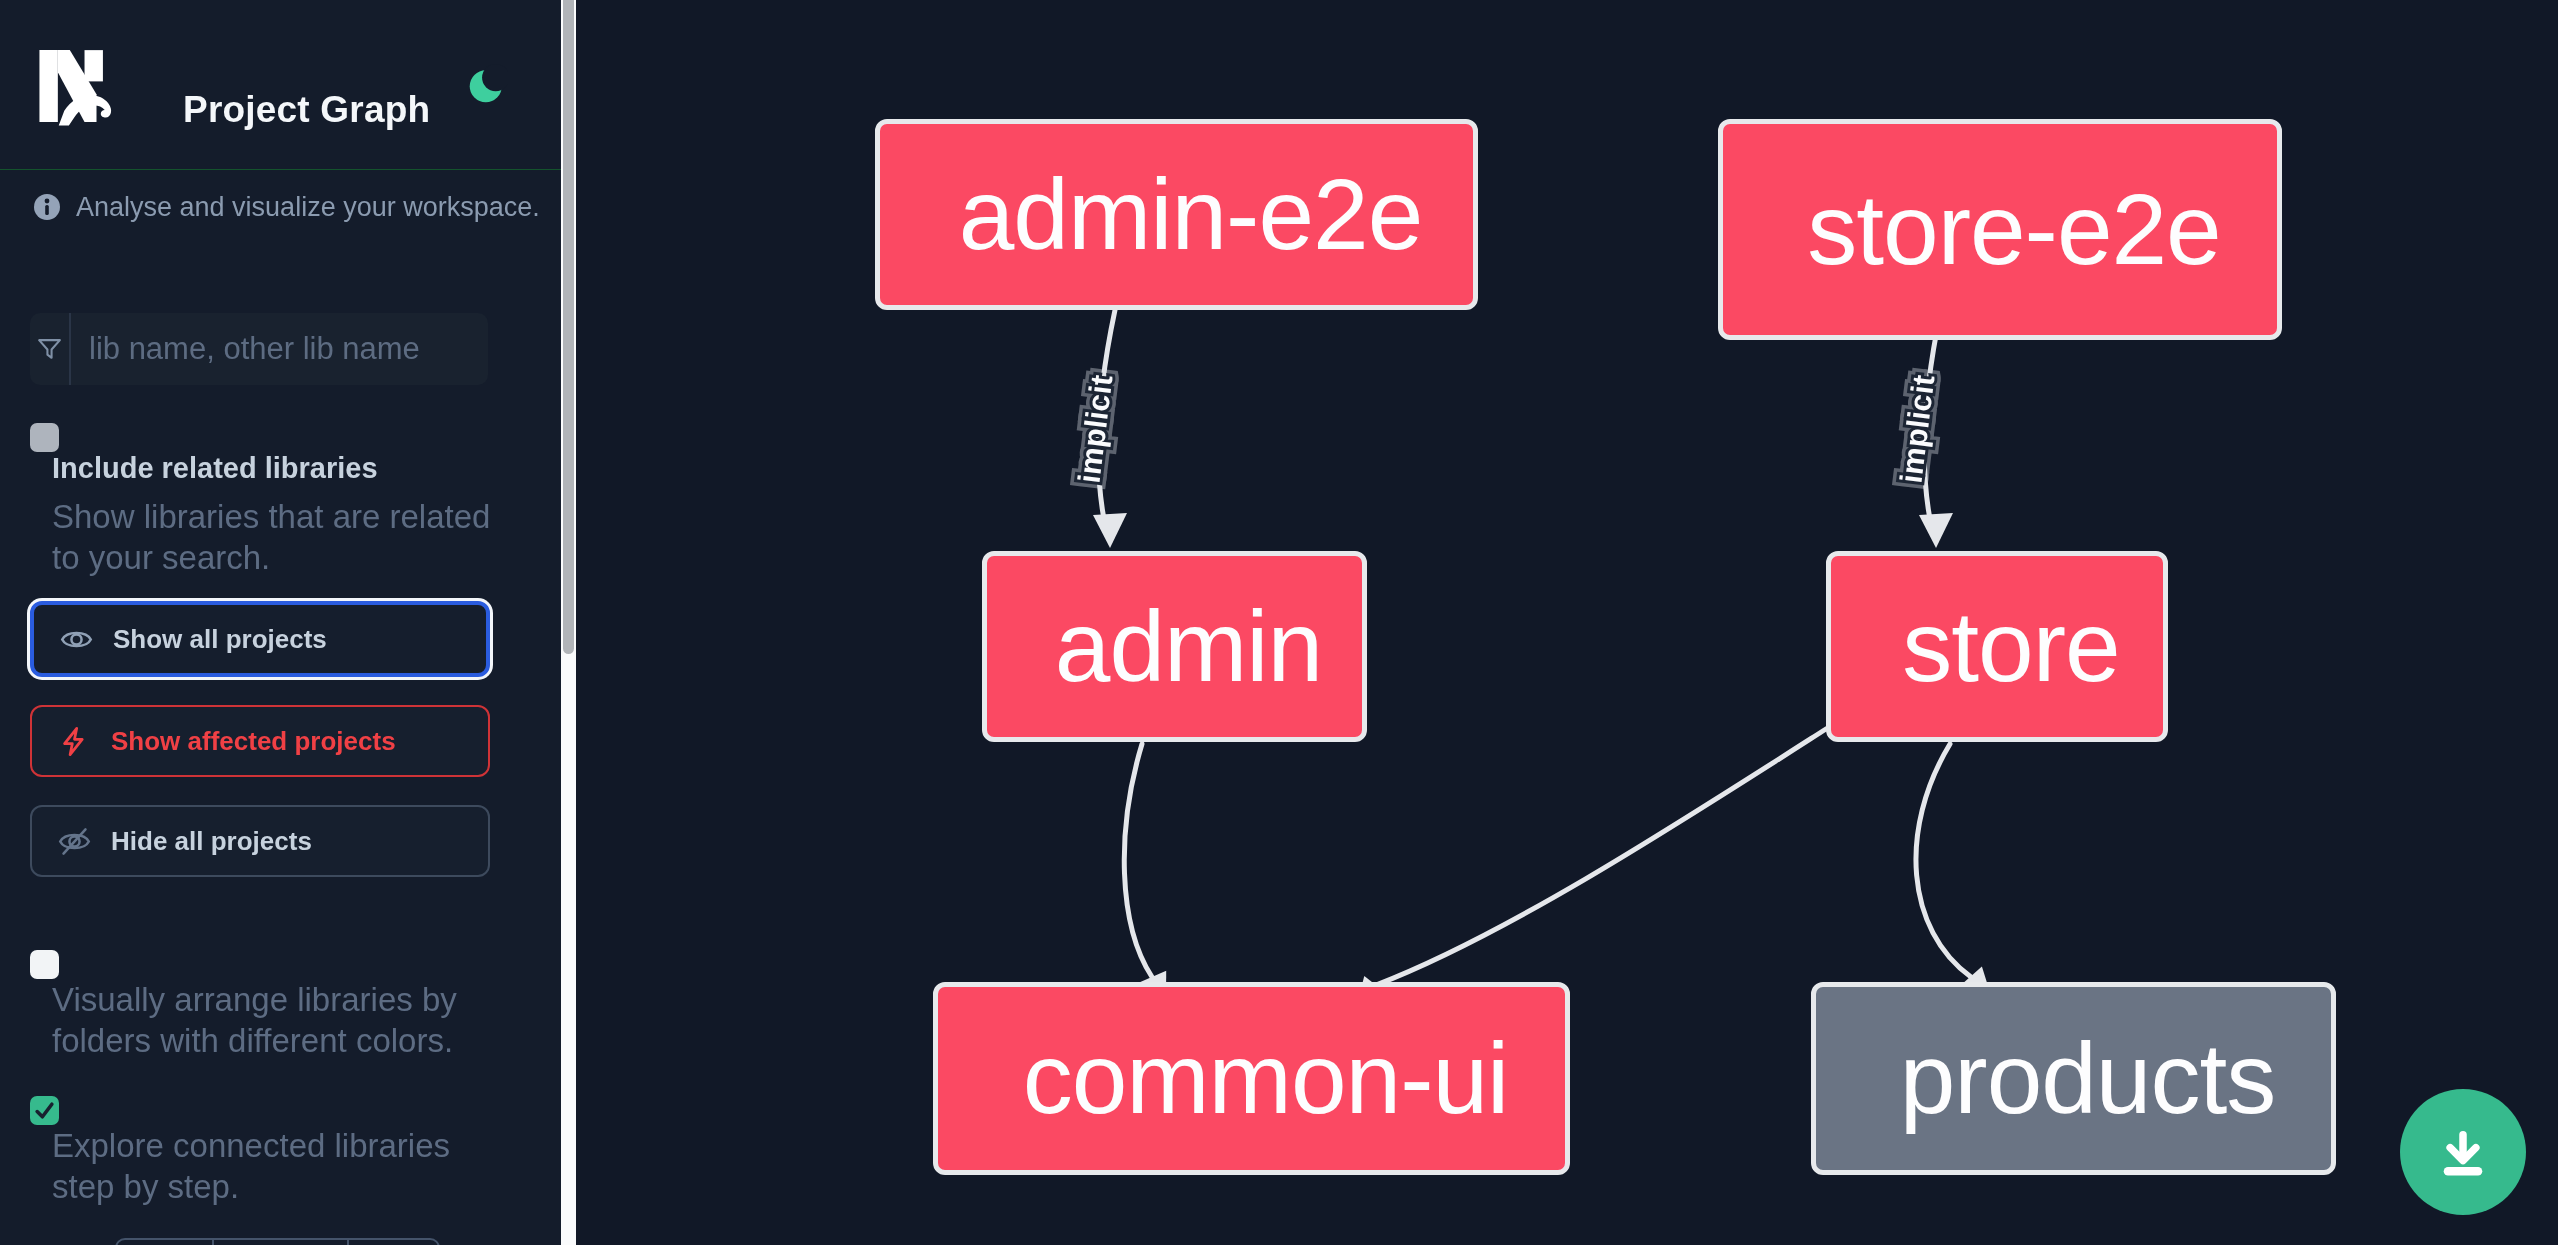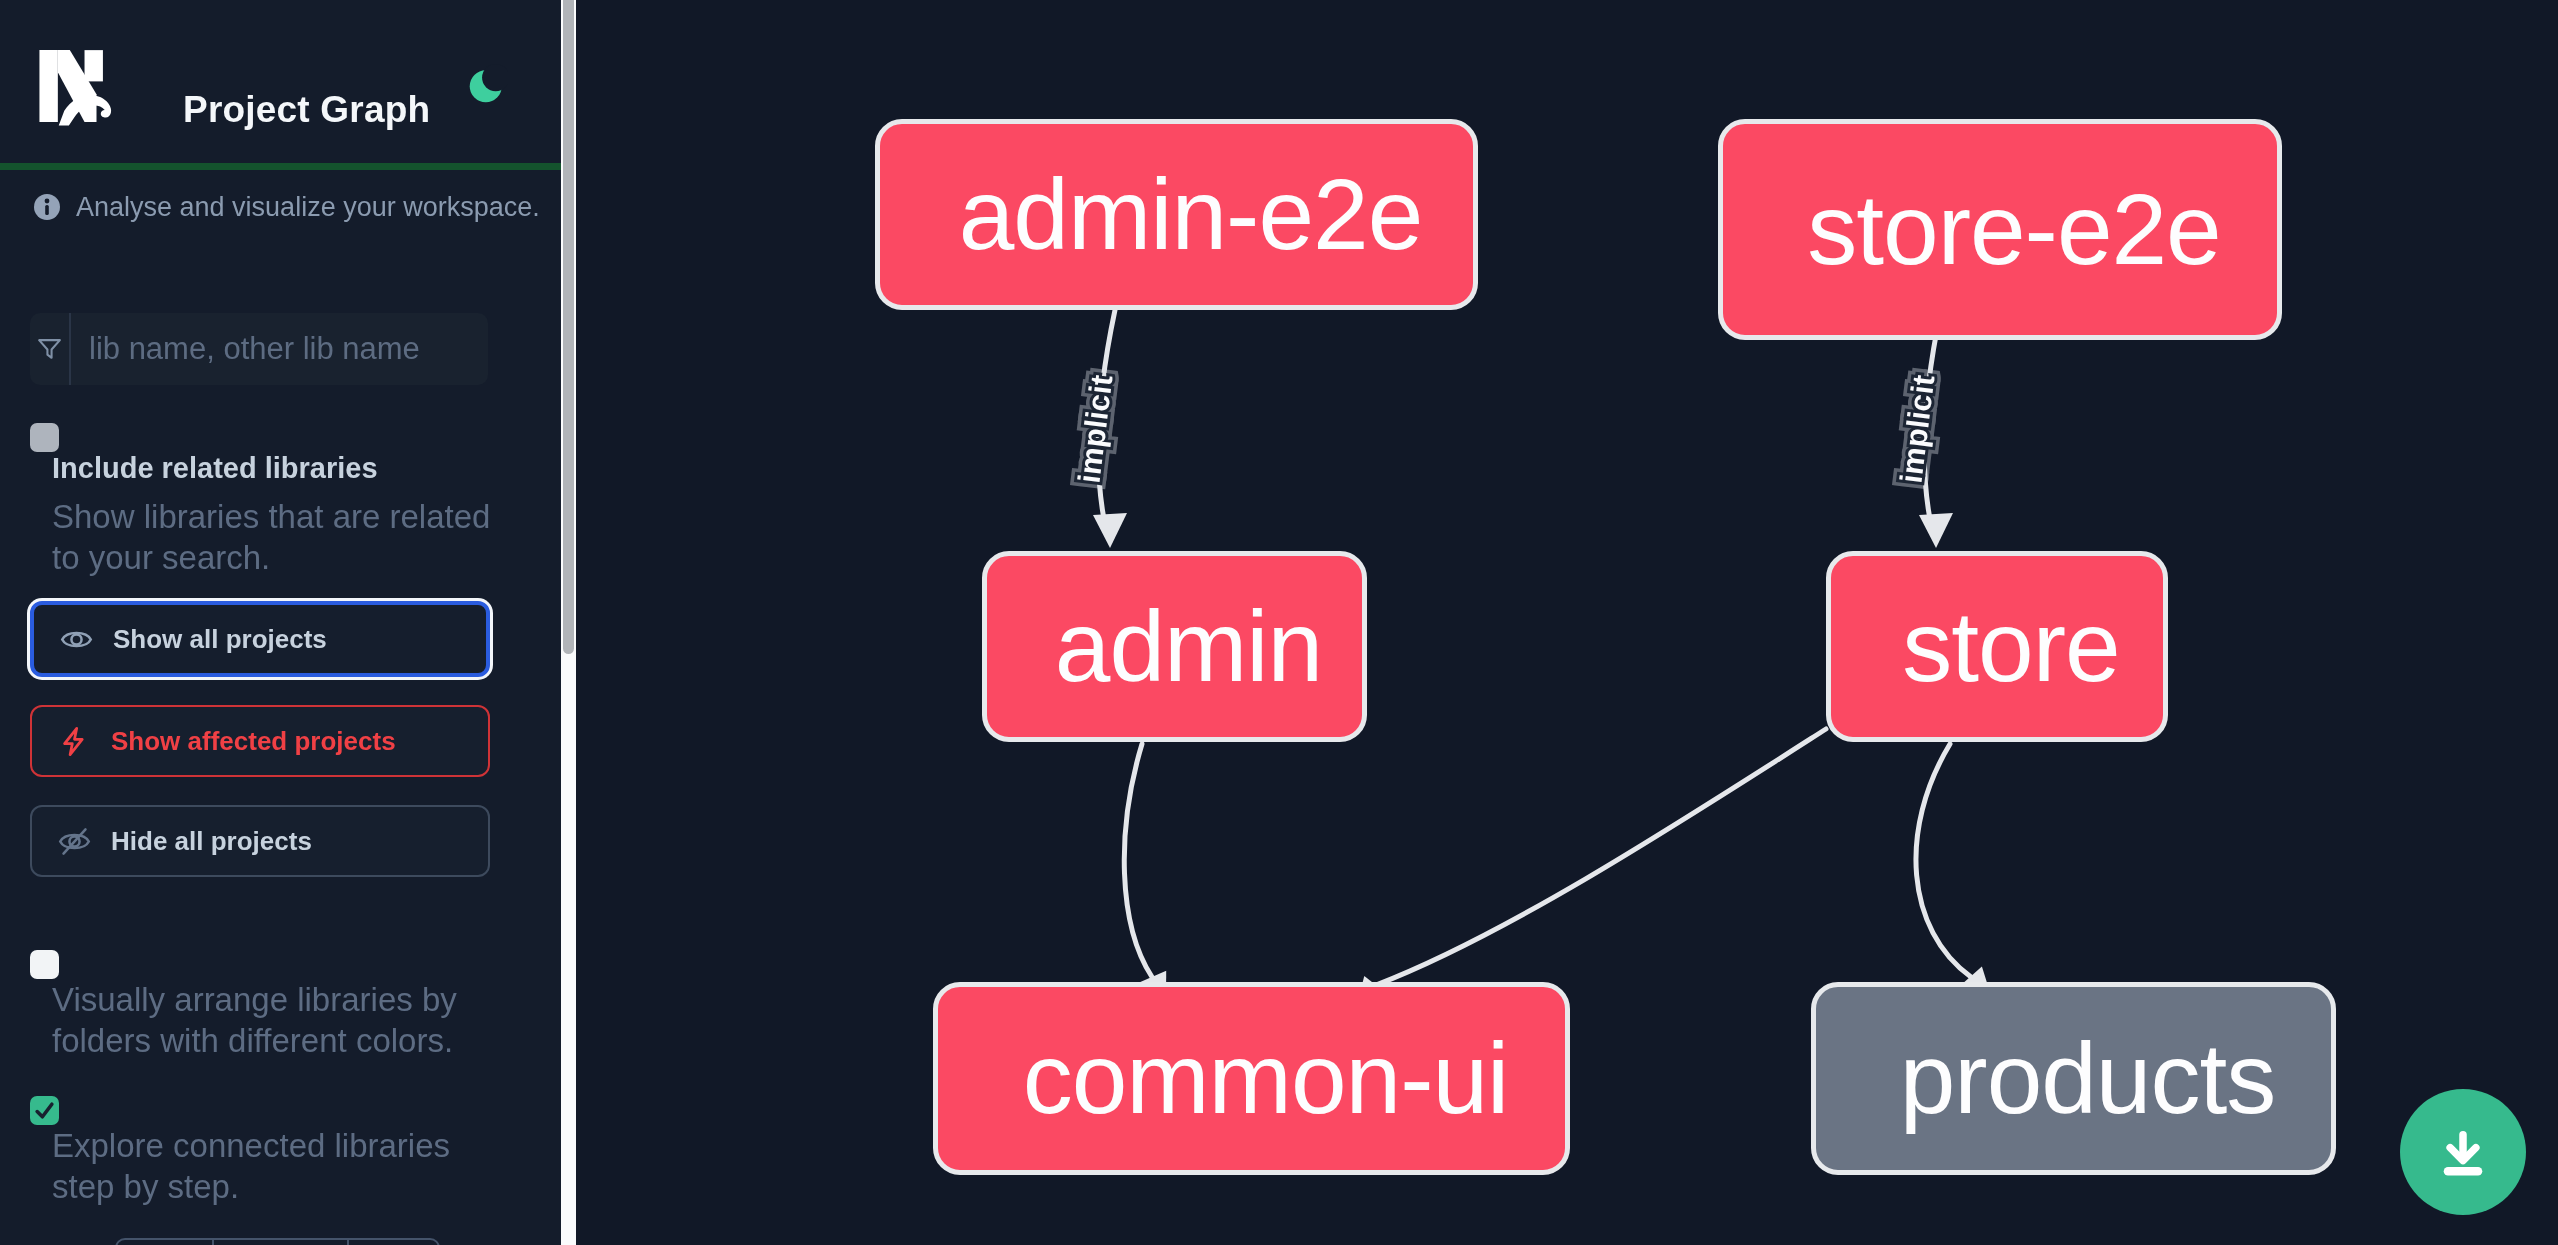--- a/index.html
+++ b/index.html
@@ -9,7 +9,7 @@
 
   
   .sidebar{position:absolute;left:0;top:0;width:561px;height:1245px;background:#141c2b;}
-  .sb-header{position:absolute;left:0;top:0;width:561px;height:170px;border-bottom:7px solid #14532d;}
+  .sb-header{position:absolute;left:0;top:0;width:561px;height:170px;border-bottom:1px solid #14532d;}
   .logo{position:absolute;left:33px;top:44px;width:92px;height:84px;}
   .title{position:absolute;left:183px;top:0;height:170px;display:flex;align-items:center;
          font-size:37px;font-weight:700;color:#f4f7fa;letter-spacing:.2px;}

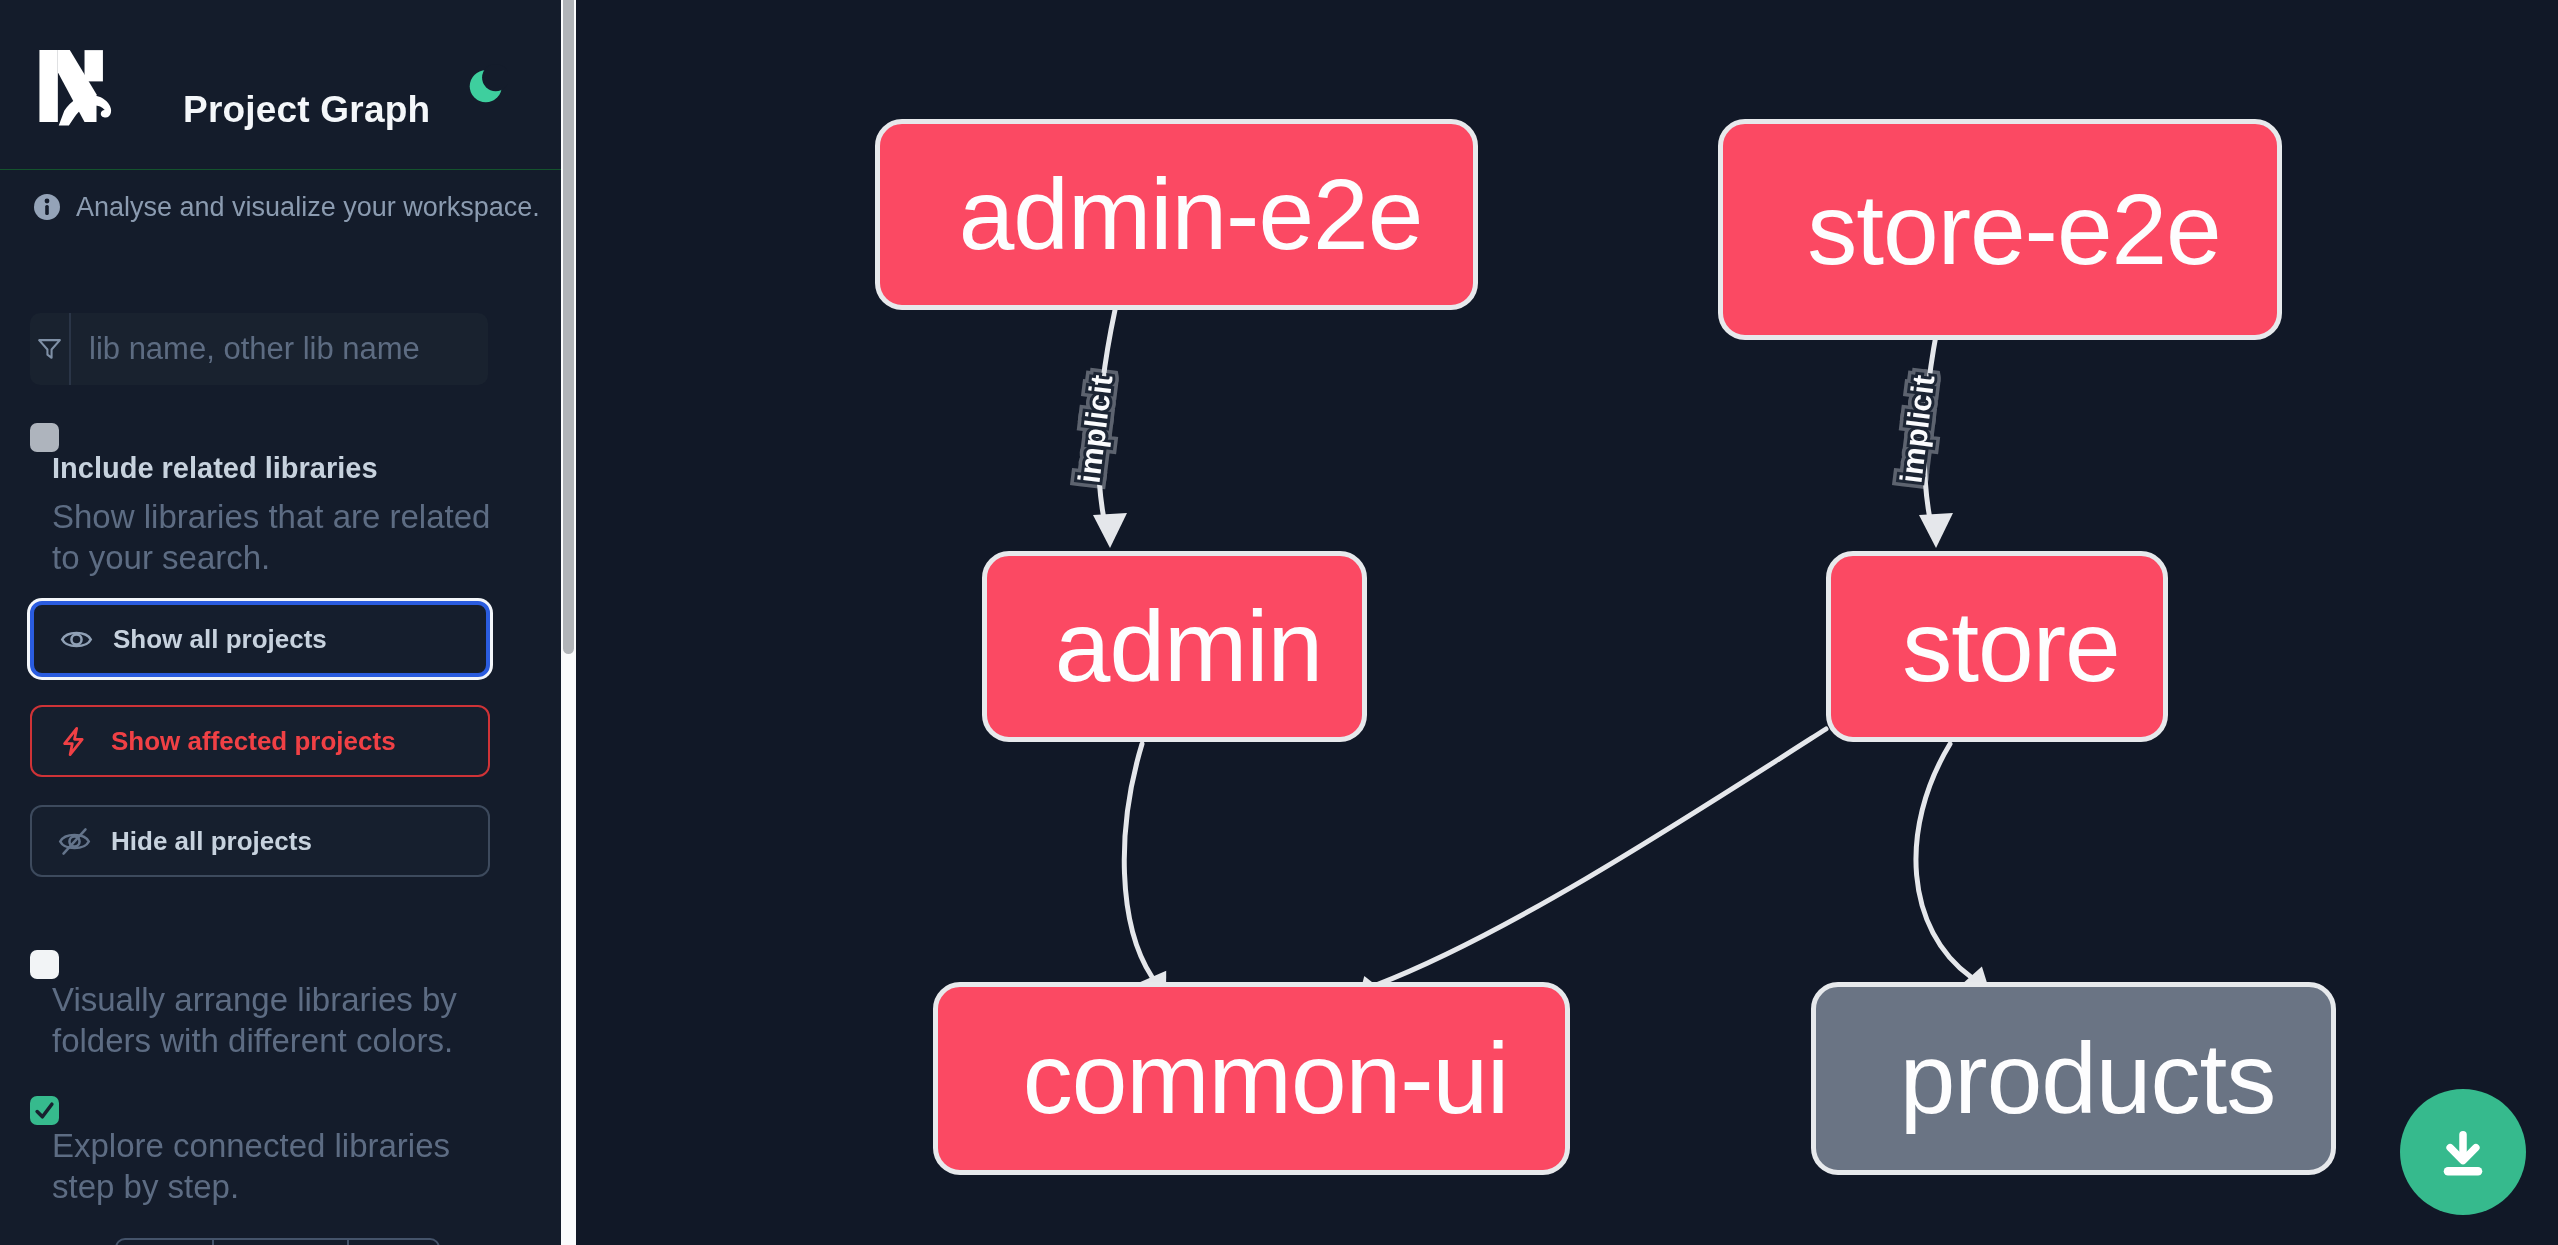--- a/index.html
+++ b/index.html
@@ -57,7 +57,7 @@
   .canvas{position:absolute;left:576px;top:0;width:1982px;height:1245px;background:#111827;}
   .edges{position:absolute;left:0;top:0;}
   .node{position:absolute;display:flex;align-items:center;justify-content:center;
-        background:#fb4963;border:5px solid #e7e9ec;border-radius:27px;
+        background:#fb4963;border:5px solid #e7e9ec;border-radius:12px;
         color:#fdfdfe;font-size:100px;letter-spacing:-1px;cursor:pointer;white-space:nowrap;padding-left:28px;}
   .node.muted{background:#6a7484;}
 

